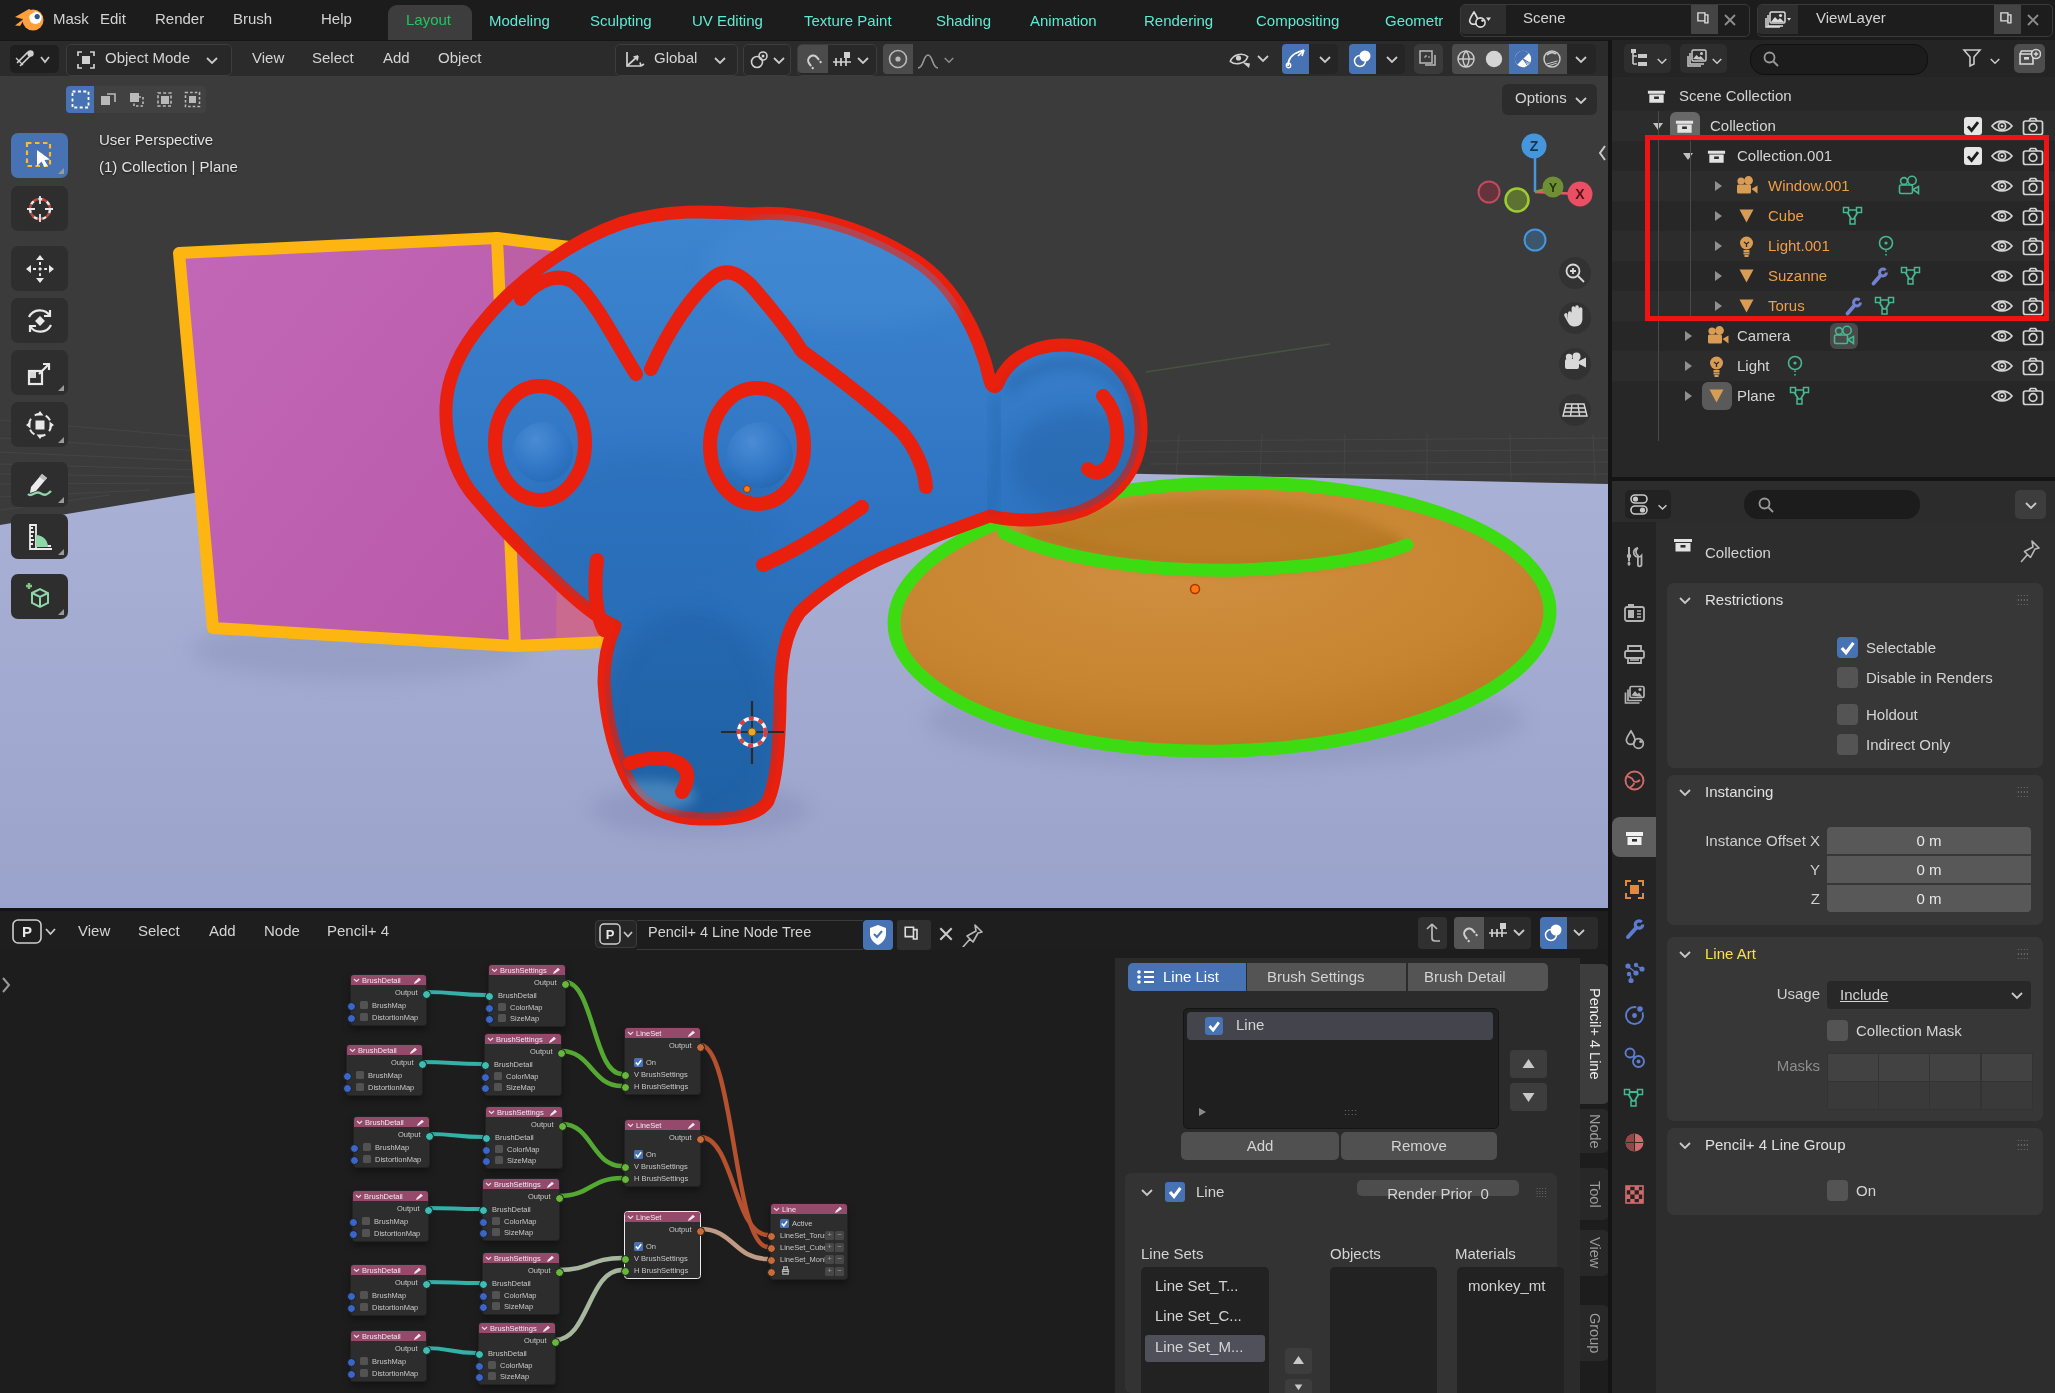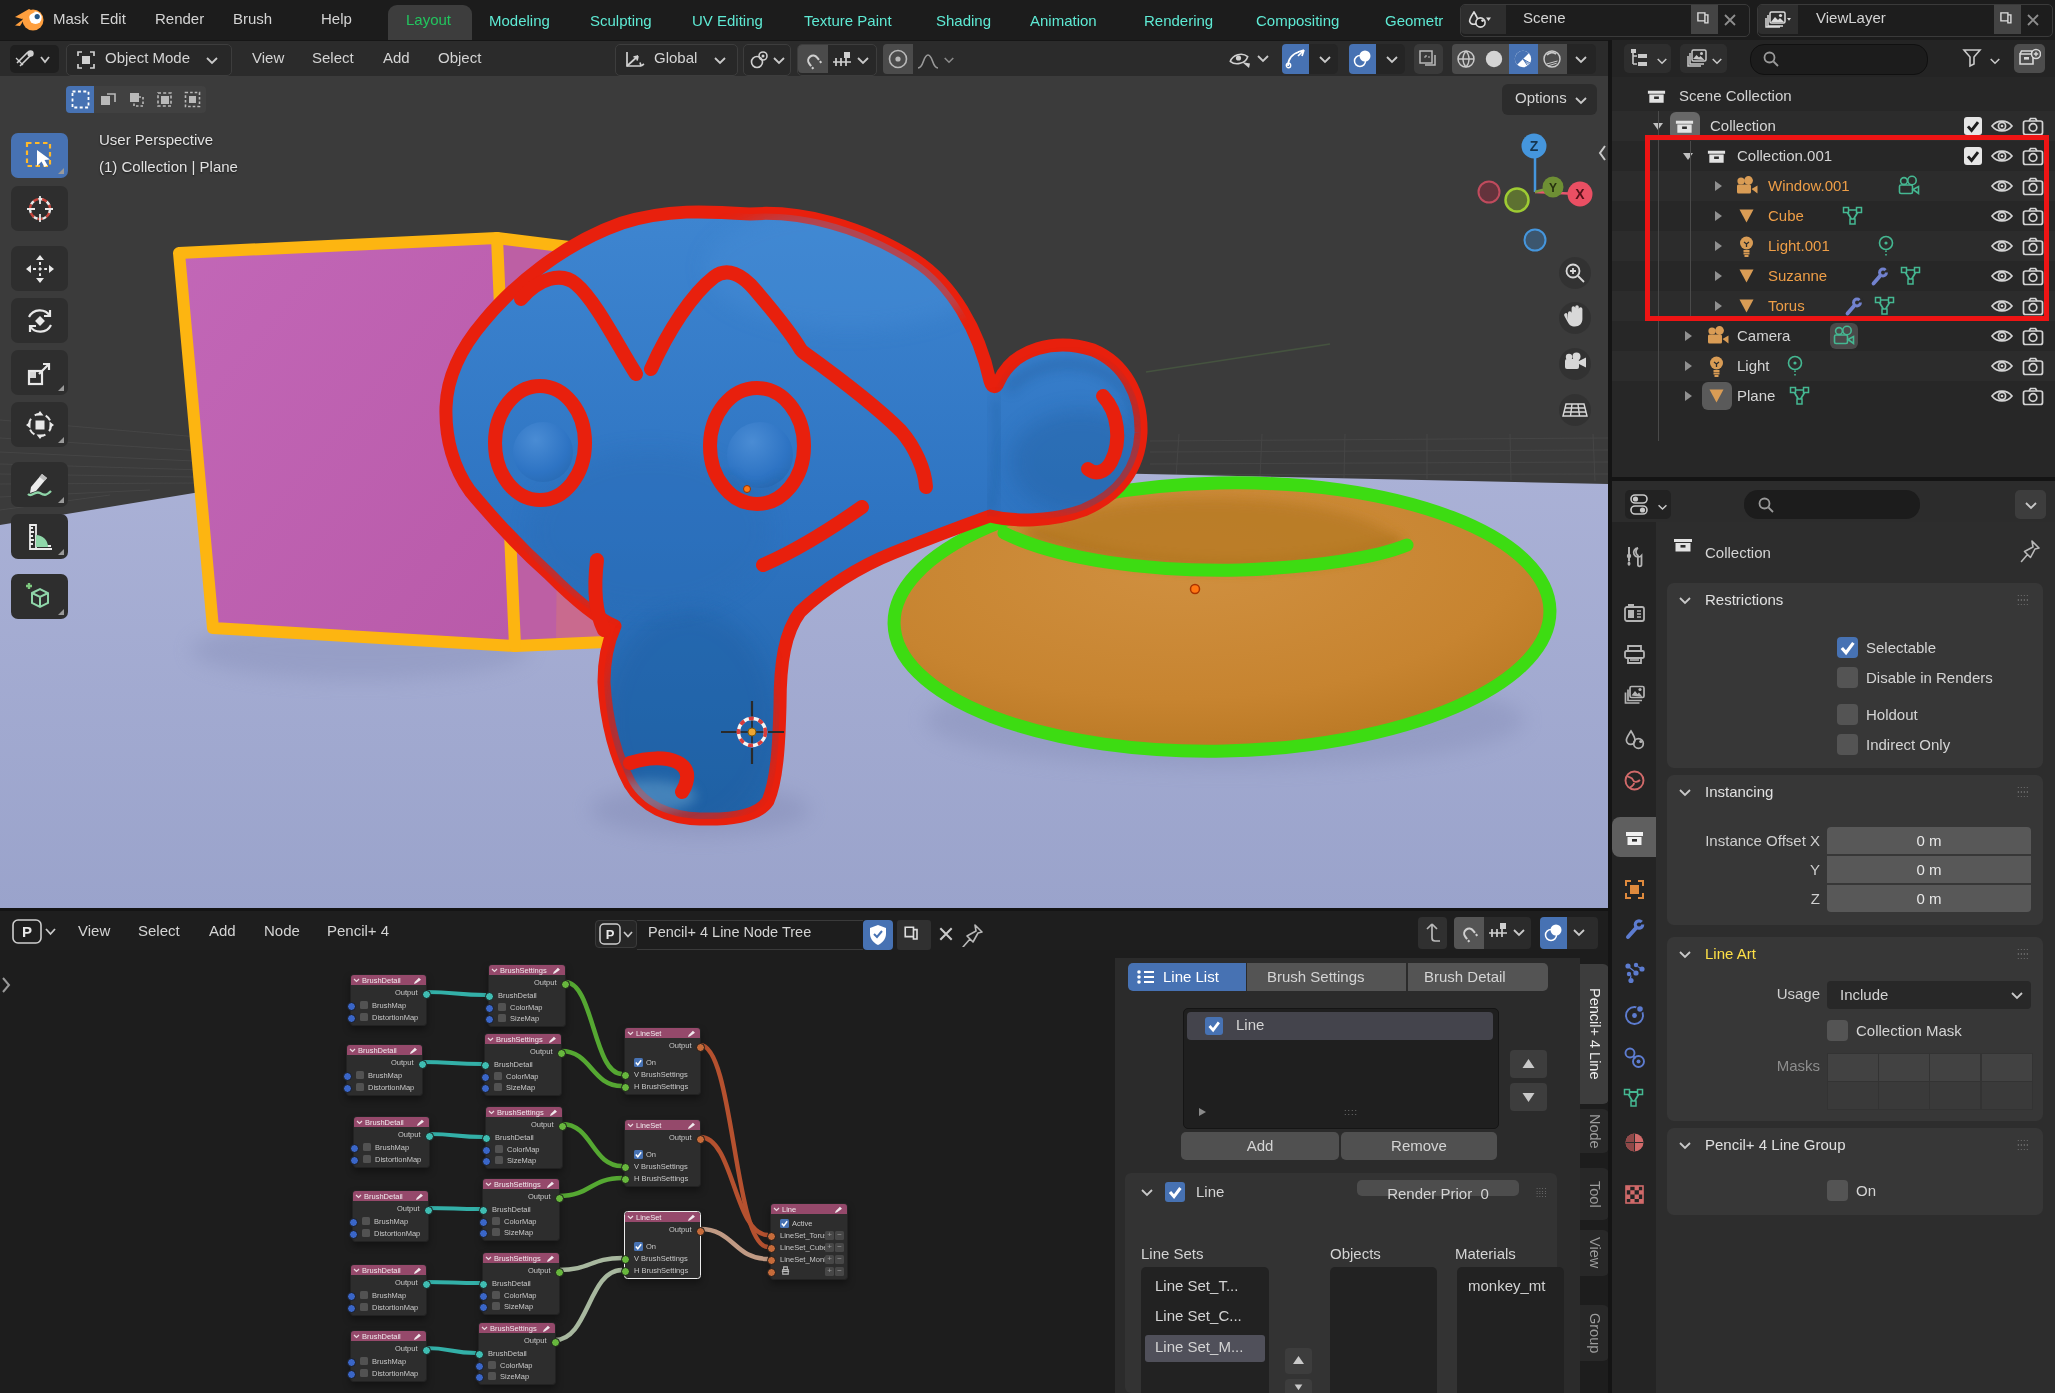--- a/index.html
+++ b/index.html
@@ -1468,7 +1468,7 @@
       <div class="r" style="left:405px;top:468px;color:#777;font-size:9px;letter-spacing:0.5px;line-height:5px;">::::<br>::::</div>
       <div class="r" style="left:78px;top:504px;width:130px;text-align:right;font-size:15px;color:#cfcfcf;">Usage</div>
       <div class="r" style="left:215px;top:500px;width:204px;height:28px;background:#282828;border-radius:4px;"></div>
-      <div class="r txt" style="left:228px;top:505px;">Include</div>
+      <div class="r txt" style="left:228px;top:505px;text-decoration:underline;">Include</div>
       <svg class="r" style="left:398px;top:510px" width="14" height="10" viewBox="0 0 14 10">
         <path d="M2 2 l5 5 5-5" fill="none" stroke="#c9c9c9" stroke-width="1.8"></path>
       </svg>

